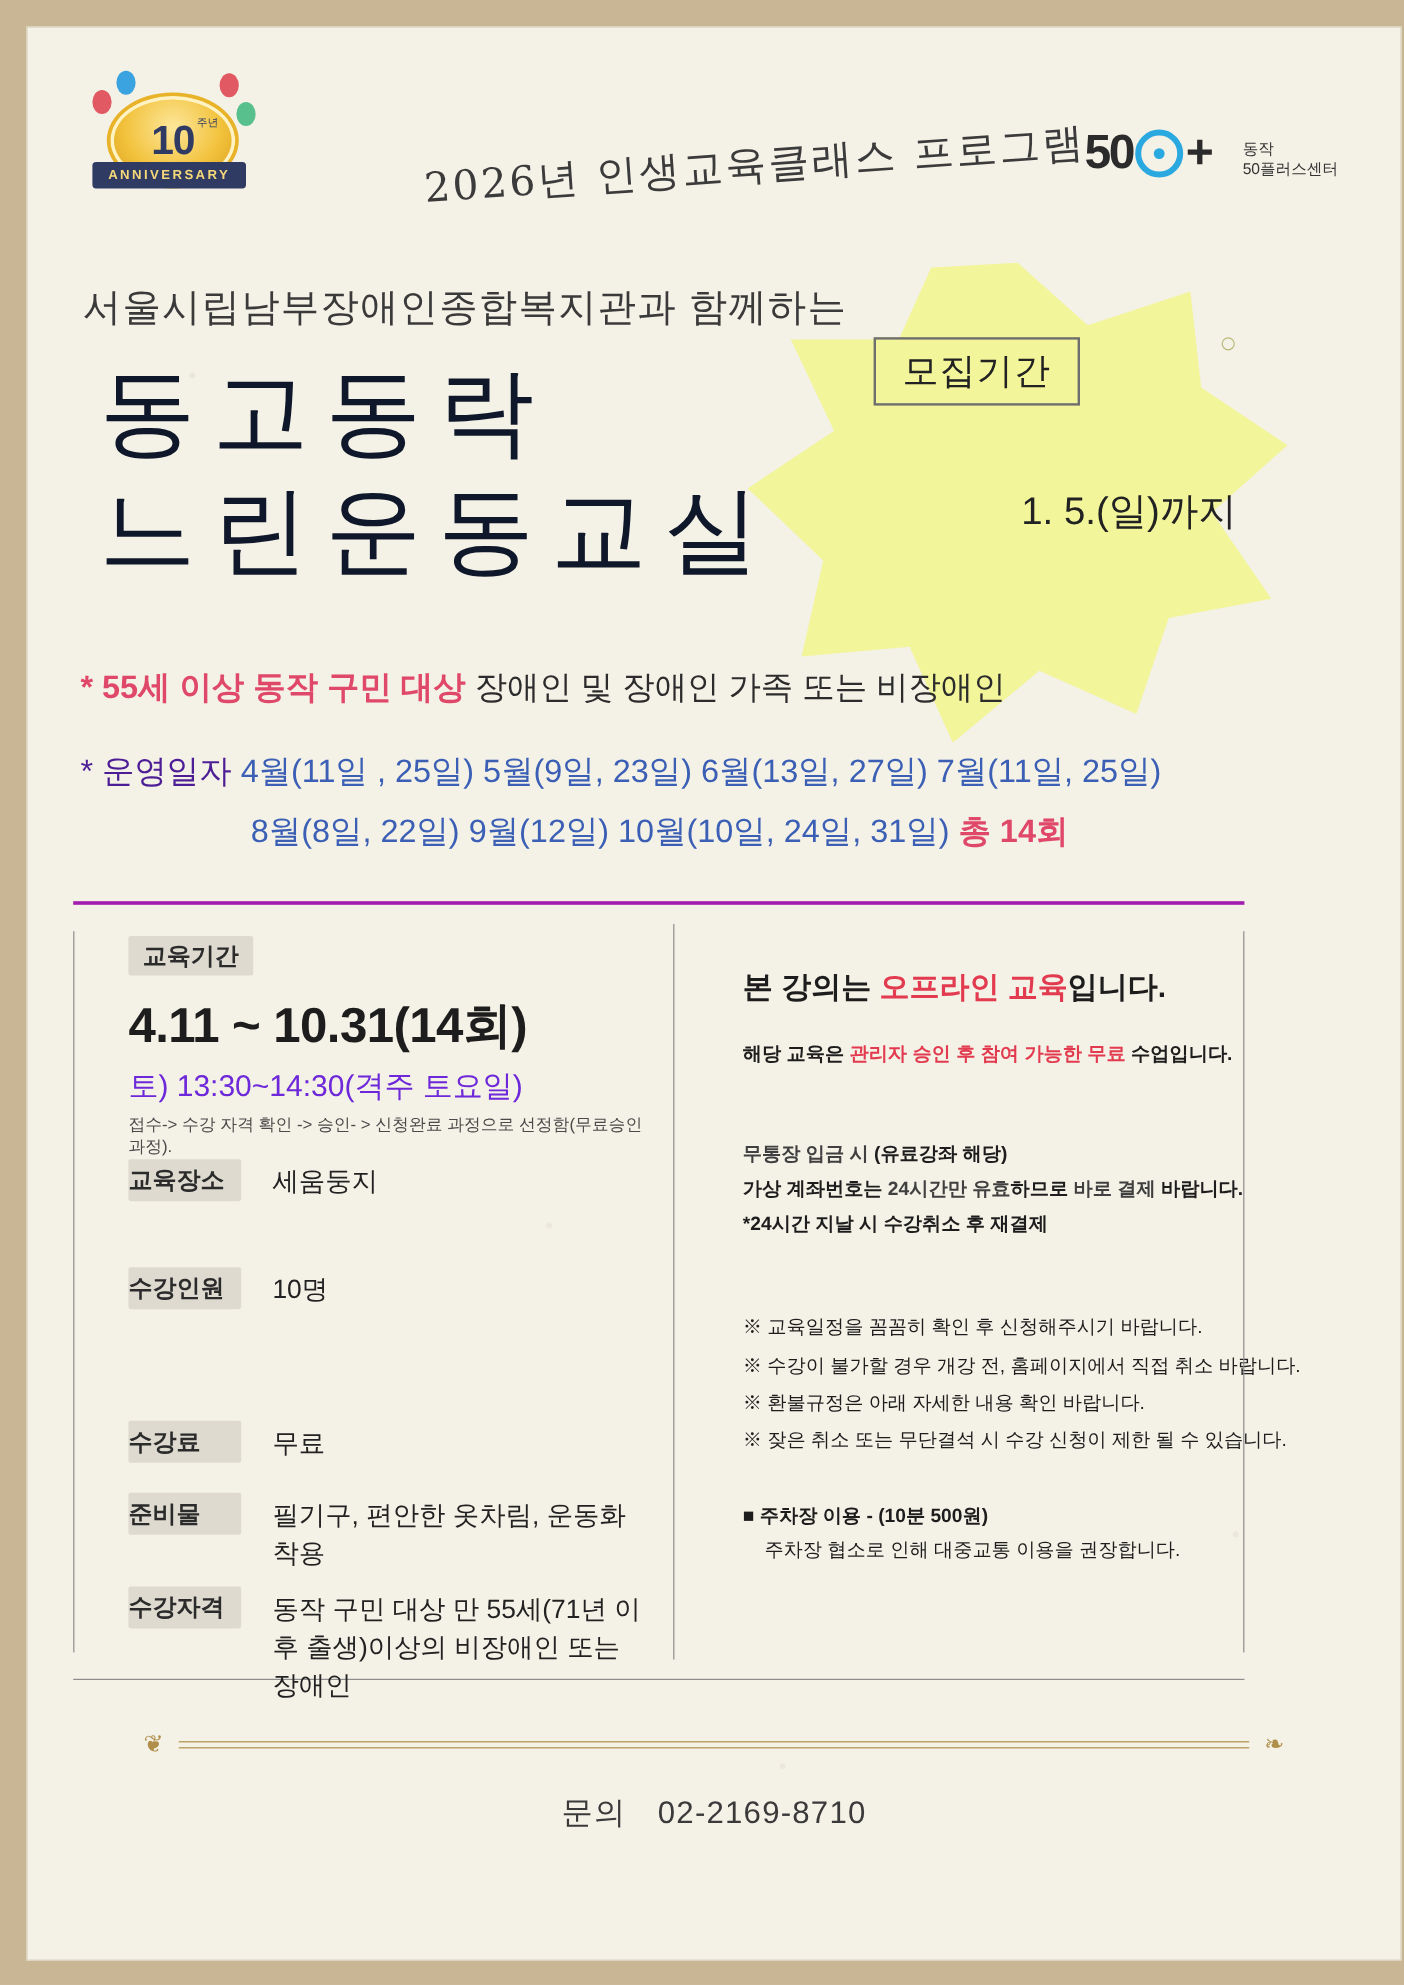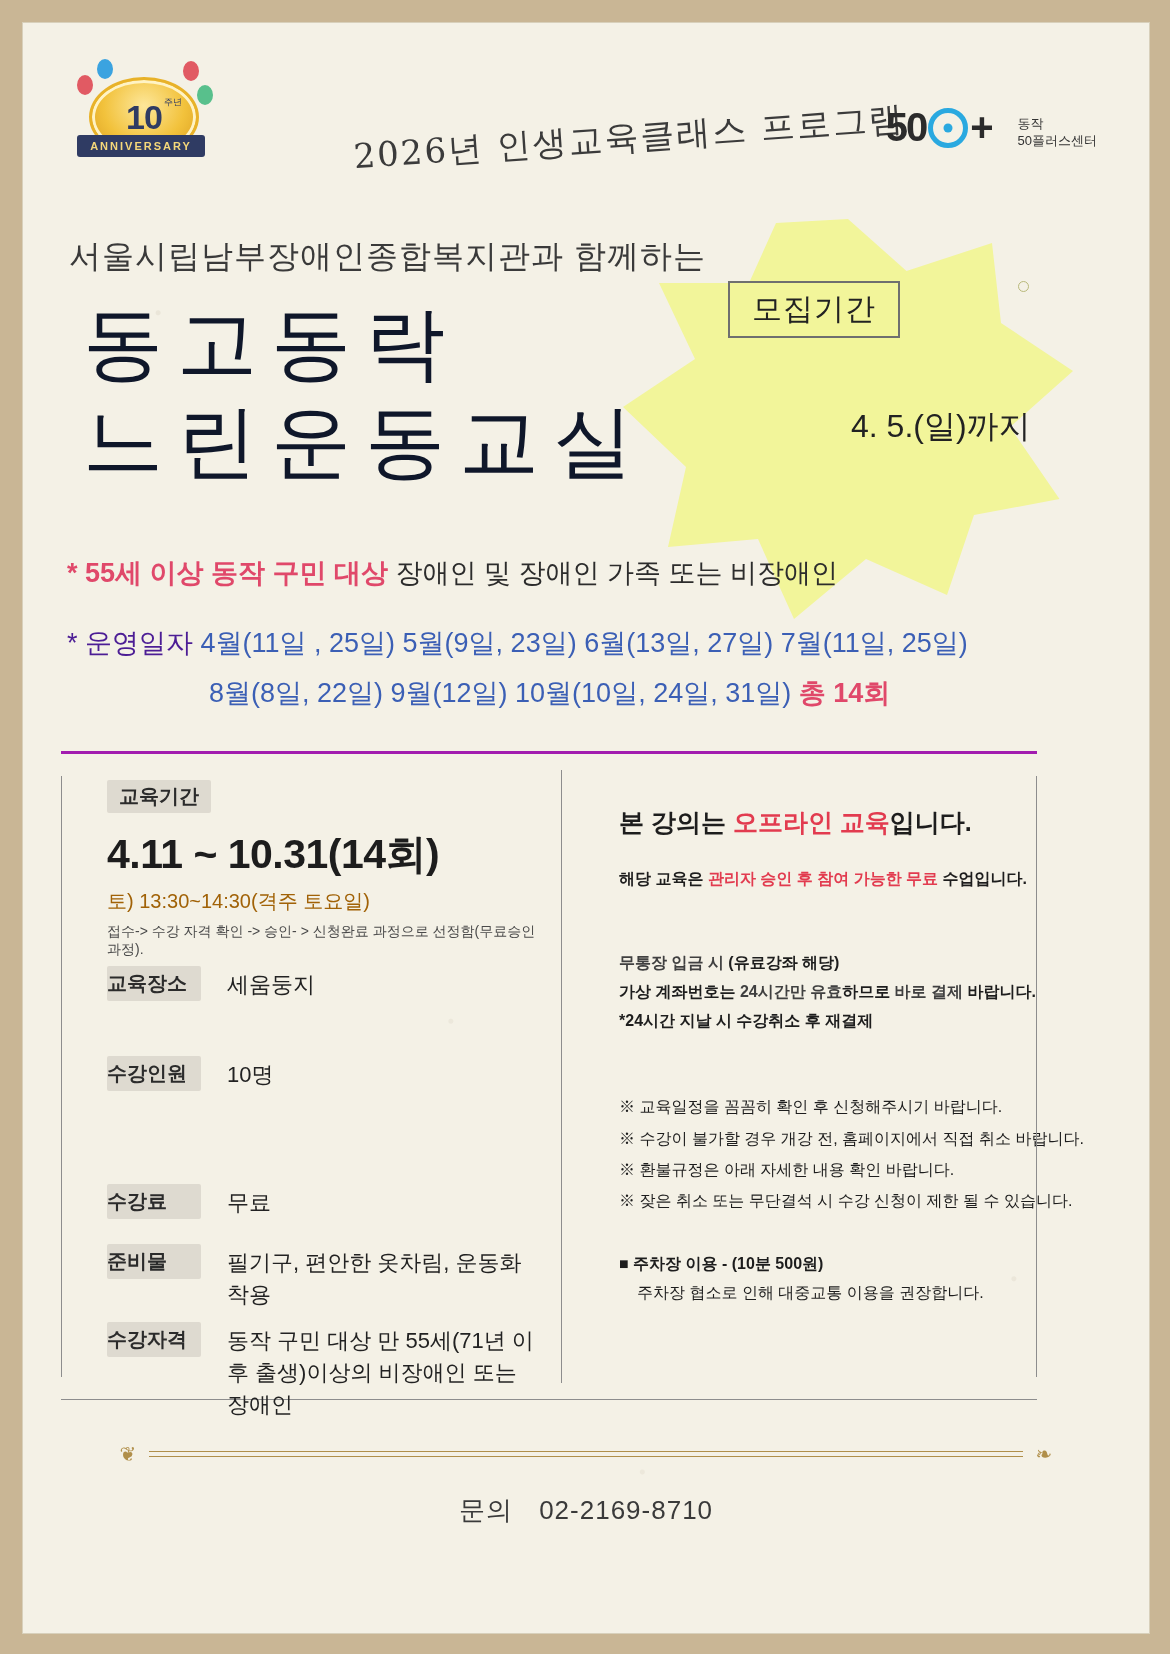--- a/index.html
+++ b/index.html
@@ -25,6 +25,7 @@
     height: 1610px;
     background: #f4f1e6;
     border: 1px solid #d8d0bb;
+    padding-left: 18px;
   }
   .grain {
     position: absolute;

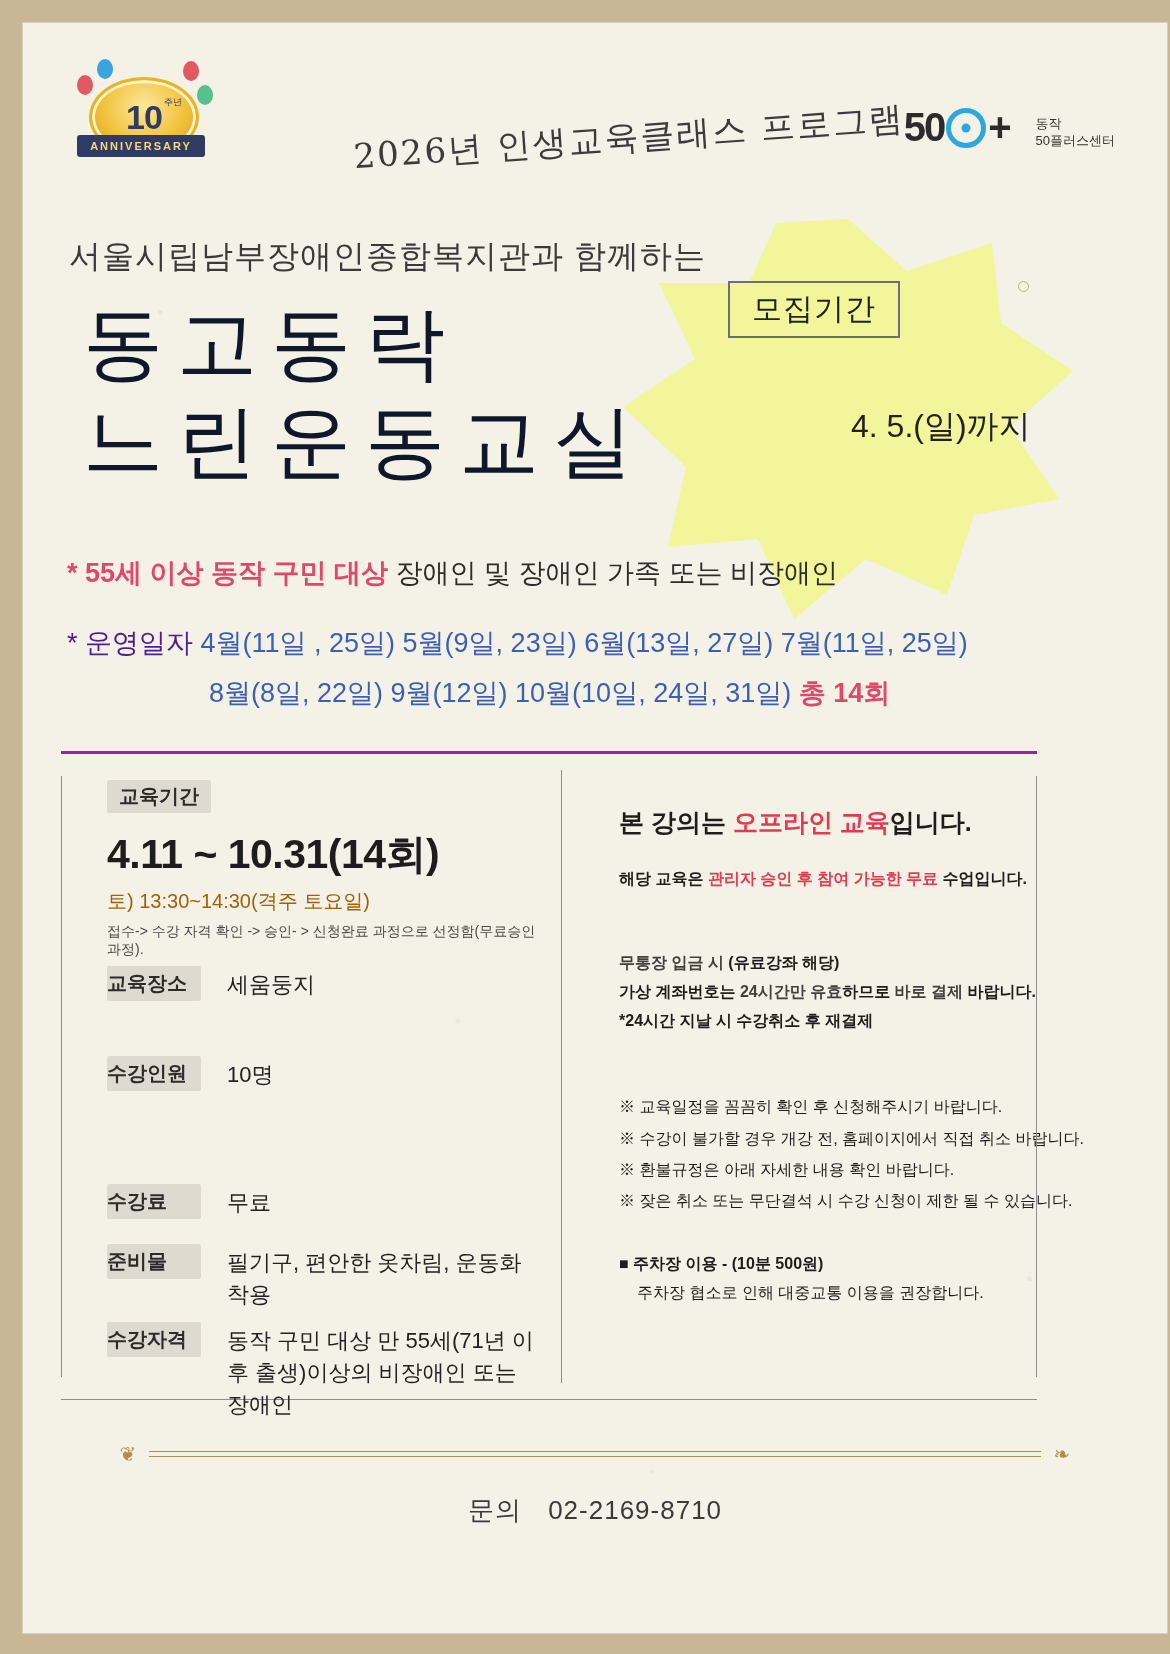--- a/index.html
+++ b/index.html
@@ -470,7 +470,7 @@
       <div class="dot"></div>
     </div>
     <div class="blob-label">모집기간</div>
-    <div class="blob-line2">4. 5.(일)까지</div>
+    <div class="blob-line2">1. 5.(일)까지</div>
 
     <div class="bullet1">
       <span class="hi">* 55세 이상 동작 구민 대상</span><span> 장애인 및 장애인 가족 또는 비장애인</span>

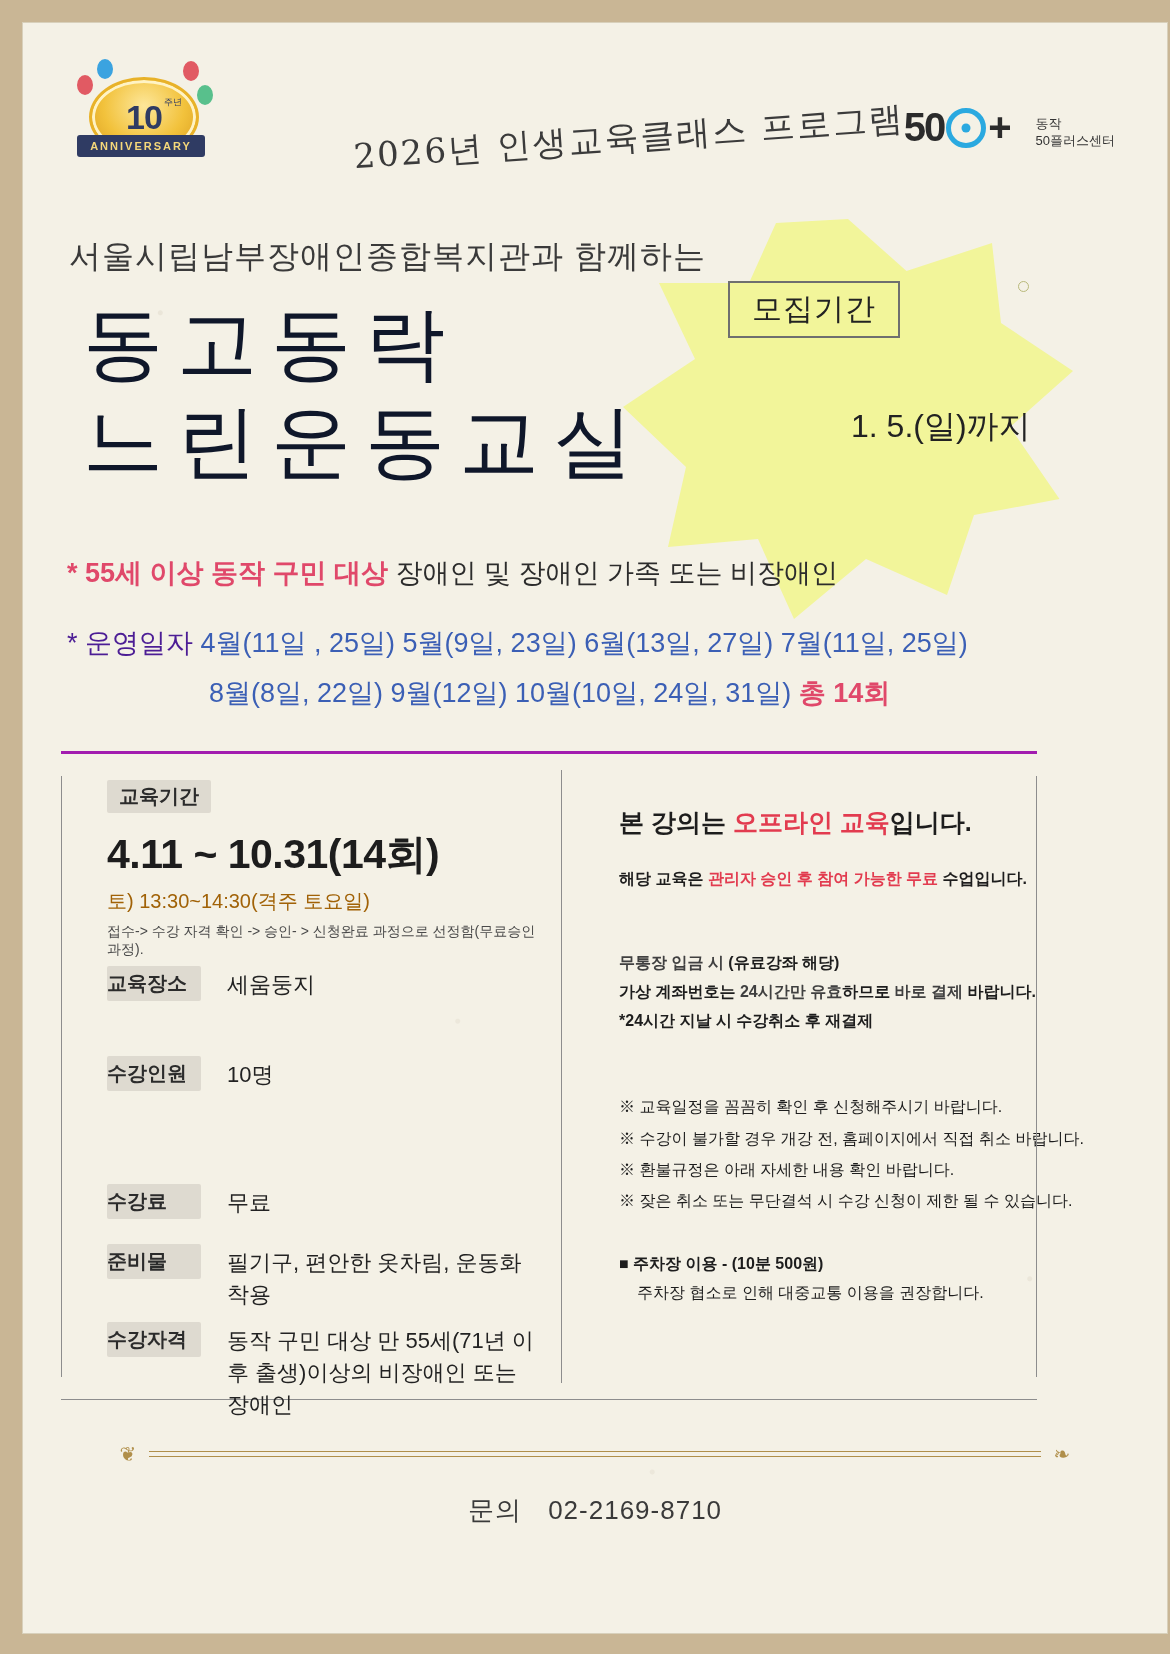--- a/index.html
+++ b/index.html
@@ -314,8 +314,8 @@
     letter-spacing: -0.5px;
   }
   .period-sub {
-    font-size: 20px;
-    color: #a16207;
+    font-size: 25px;
+    color: #6d28d9;
     margin-top: 6px;
   }
   .period-note {

